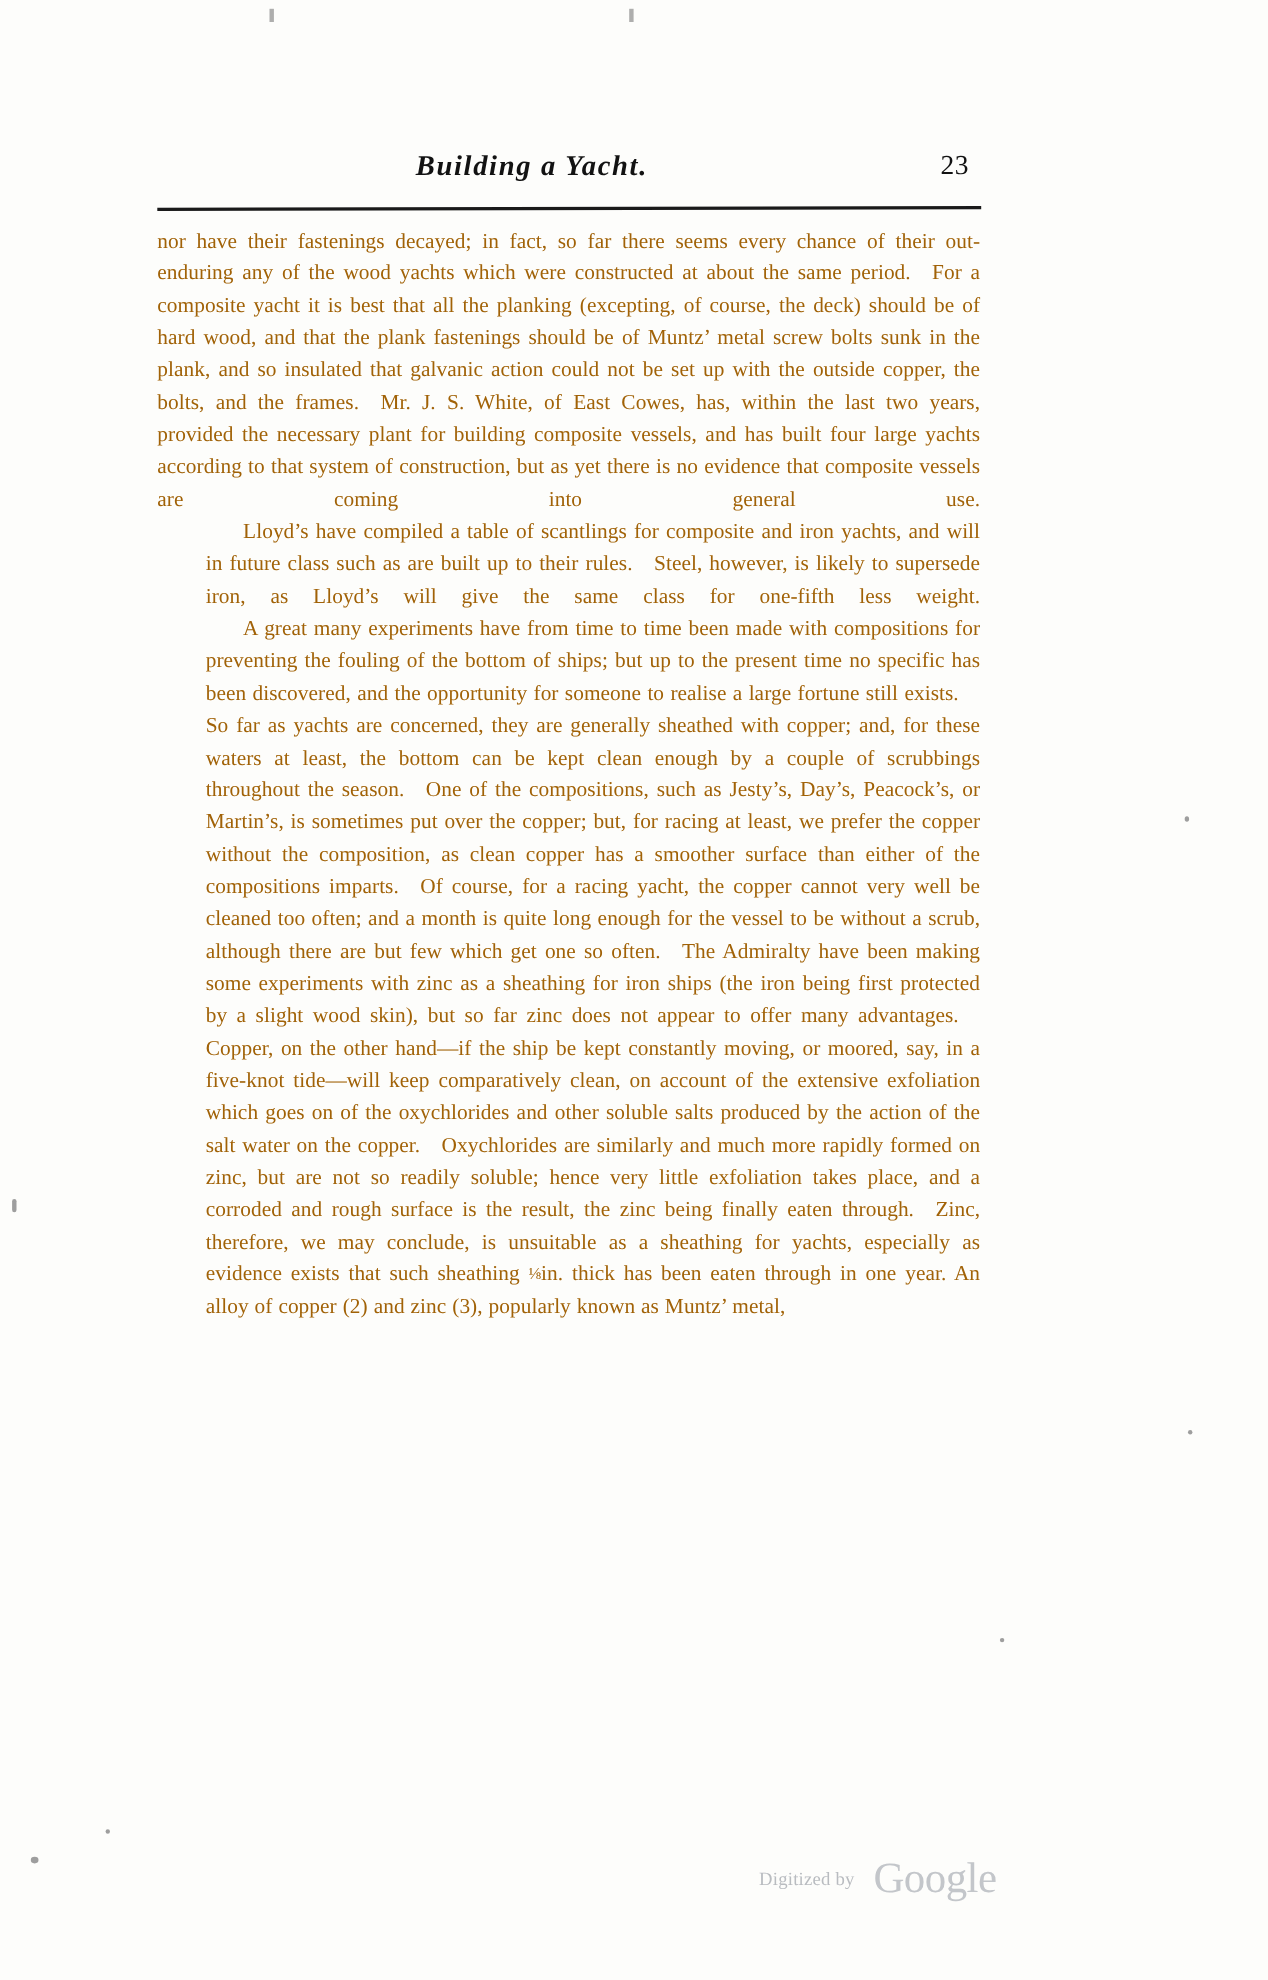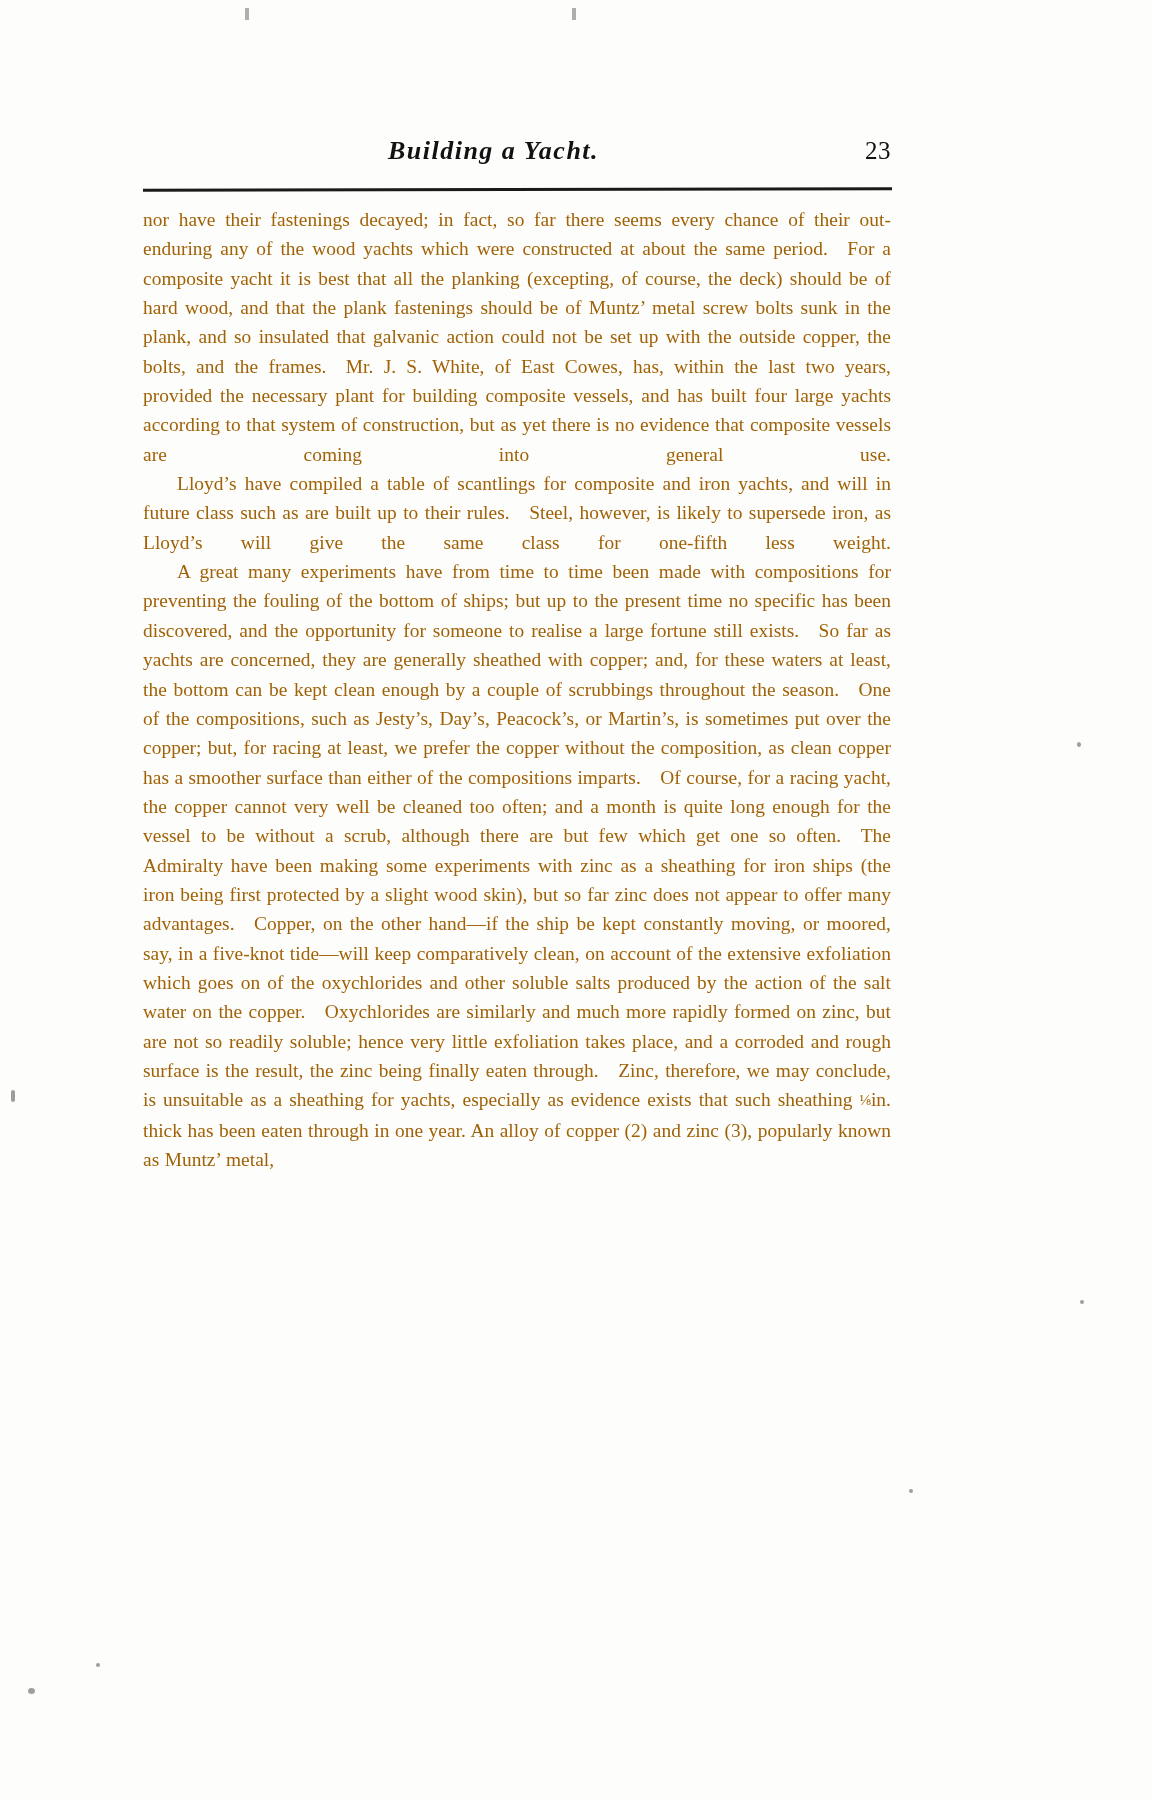--- a/index.html
+++ b/index.html
@@ -39,7 +39,7 @@
   
   .running-head {
     position: absolute;
-    left: 144px;
+    left: 134px;
     top: 136px;
     width: 747px;
     height: 40px;

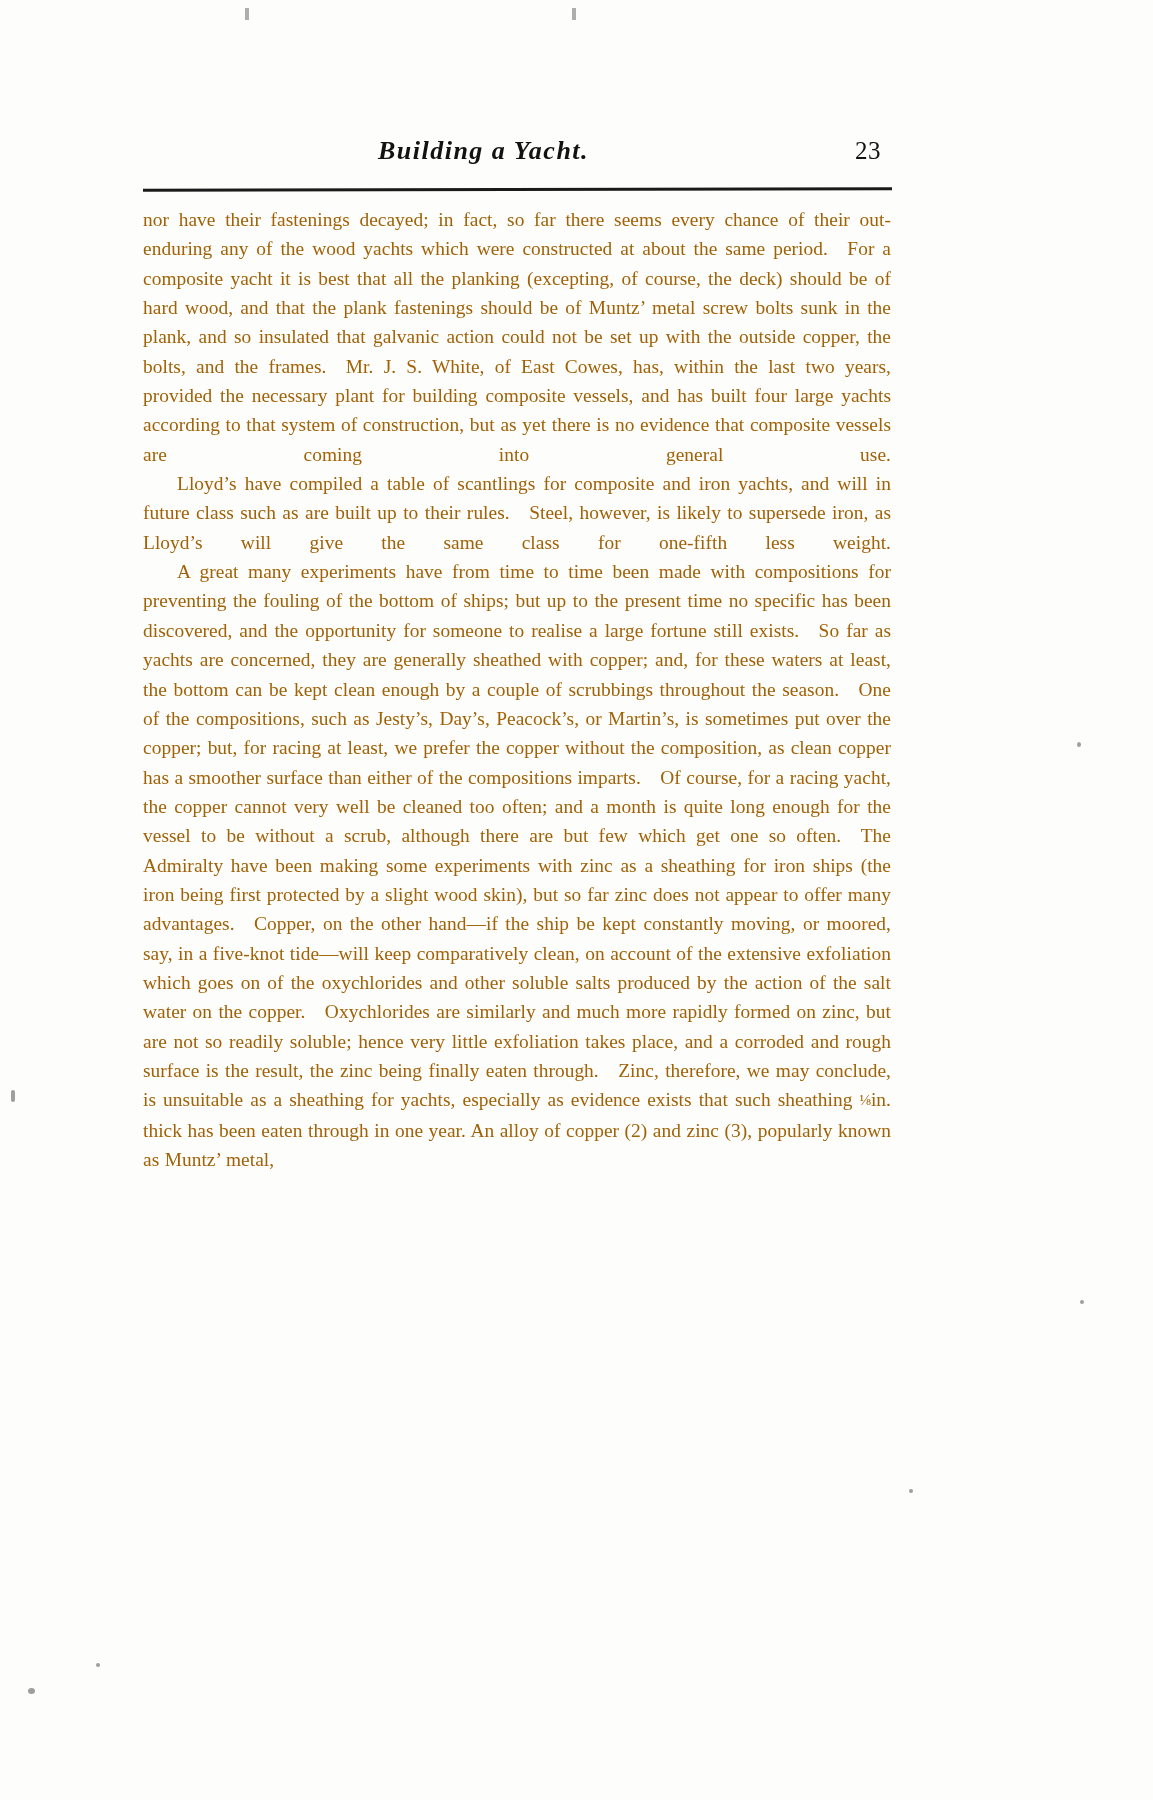--- a/index.html
+++ b/index.html
@@ -97,6 +97,7 @@
   }
   p.para + p.para {
     text-indent: 34px;
+    margin-left: 44px;
   }
   p.para.last-justified {
     text-align-last: justify;

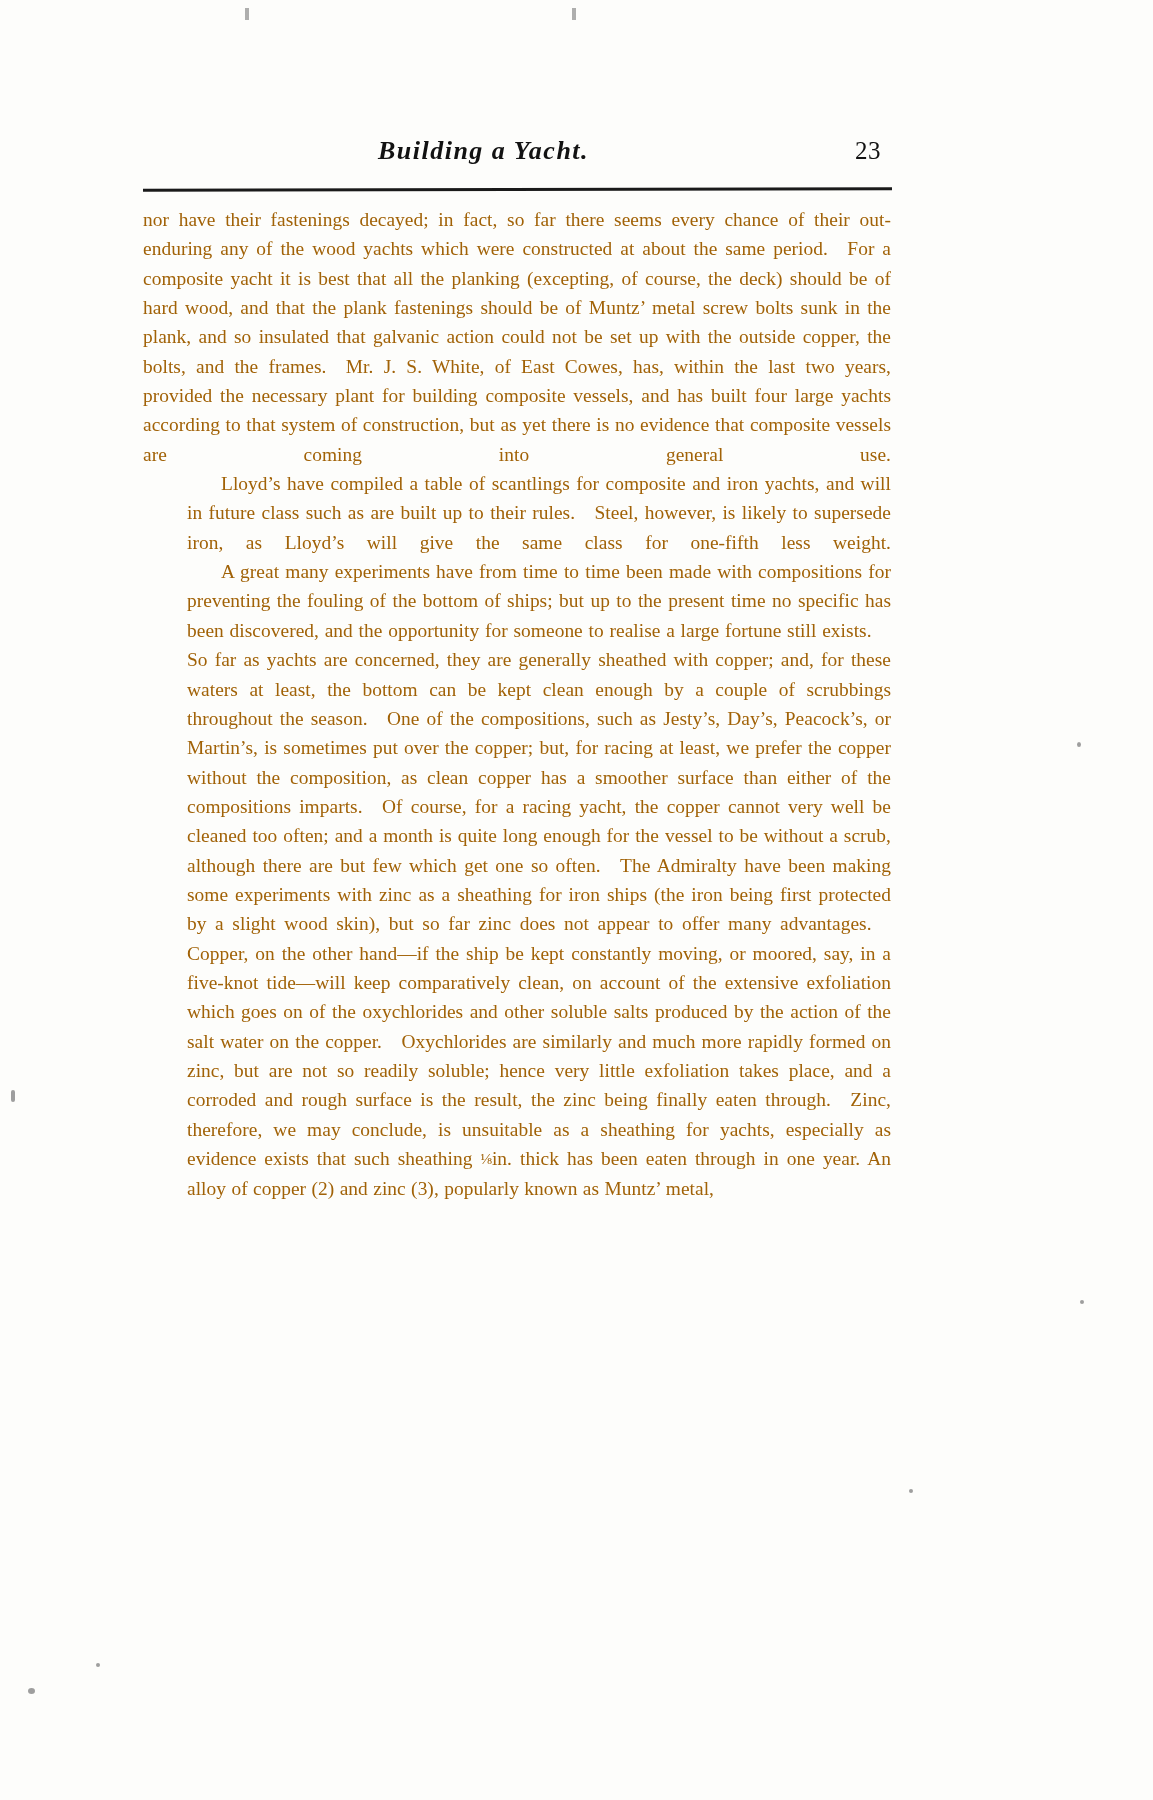--- a/index.html
+++ b/index.html
@@ -162,6 +162,10 @@
     <p class="para"><span>A great many experiments have from time to time been made with compositions for preventing the fouling of the bottom of ships; but up to the present time no specific has been discovered, and the opportunity for someone to realise a large fortune still exists. So far as yachts are concerned, they are generally sheathed with copper; and, for these waters at least, the bottom can be kept clean enough by a couple of scrubbings throughout the season. One of the compositions, such as Jesty’s, Day’s, Peacock’s, or Martin’s, is sometimes put over the copper; but, for racing at least, we prefer the copper without the composition, as clean copper has a smoother surface than either of the compositions imparts. Of course, for a racing yacht, the copper cannot very well be cleaned too often; and a month is quite long enough for the vessel to be without a scrub, although there are but few which get one so often. The Admiralty have been making some experiments with zinc as a sheathing for iron ships (the iron being first protected by a slight wood skin), but so far zinc does not appear to offer many advantages. Copper, on the other hand—if the ship be kept constantly moving, or moored, say, in a five-knot tide—will keep comparatively clean, on account of the extensive exfoliation which goes on of the oxychlorides and other soluble salts produced by the action of the salt water on the copper. Oxychlorides are similarly and much more rapidly formed on zinc, but are not so readily soluble; hence very little exfoliation takes place, and a corroded and rough surface is the result, the zinc being finally eaten through. Zinc, therefore, we may conclude, is unsuitable as a sheathing for yachts, especially as evidence exists that such sheathing </span><span class="frac">⅛</span><span>in. thick has been eaten through in one year. An alloy of copper (2) and zinc (3), popularly known as Muntz’ metal,</span></p>
   </div>
 
+  <div class="watermark">
+    <span class="wm-digitized">Digitized by</span>
+    <span class="wm-google">Google</span>
+  </div>
 
 </div>
 

